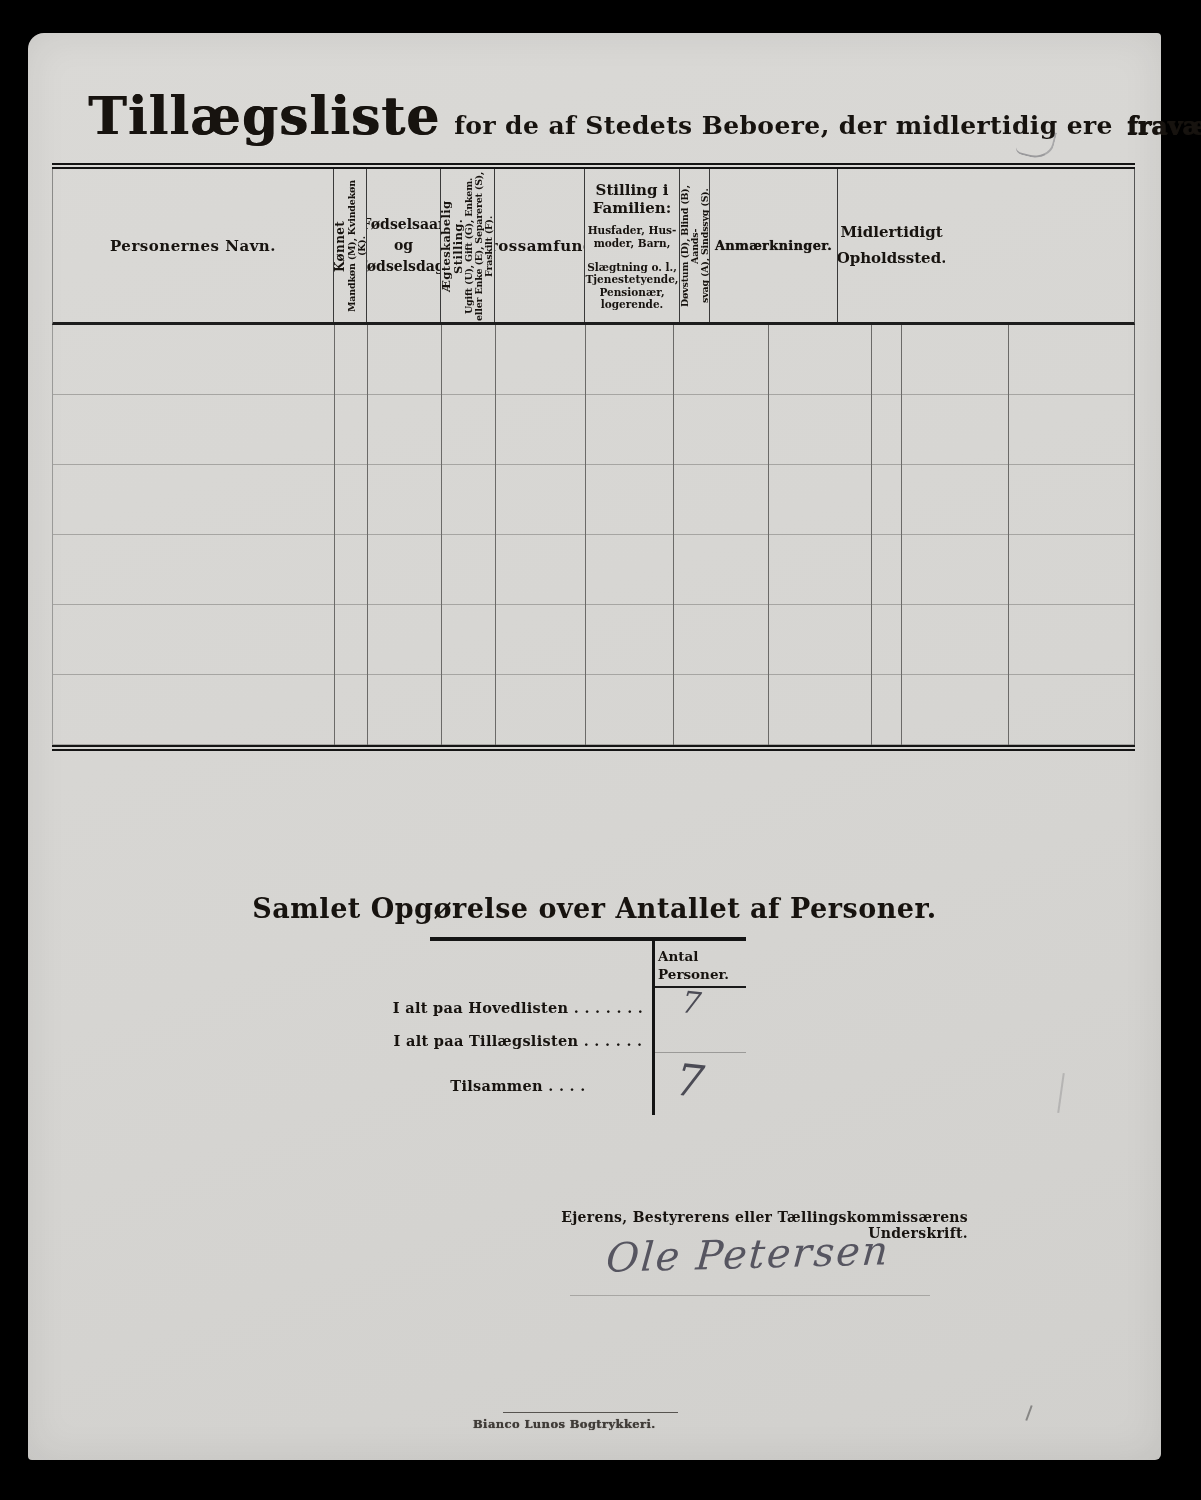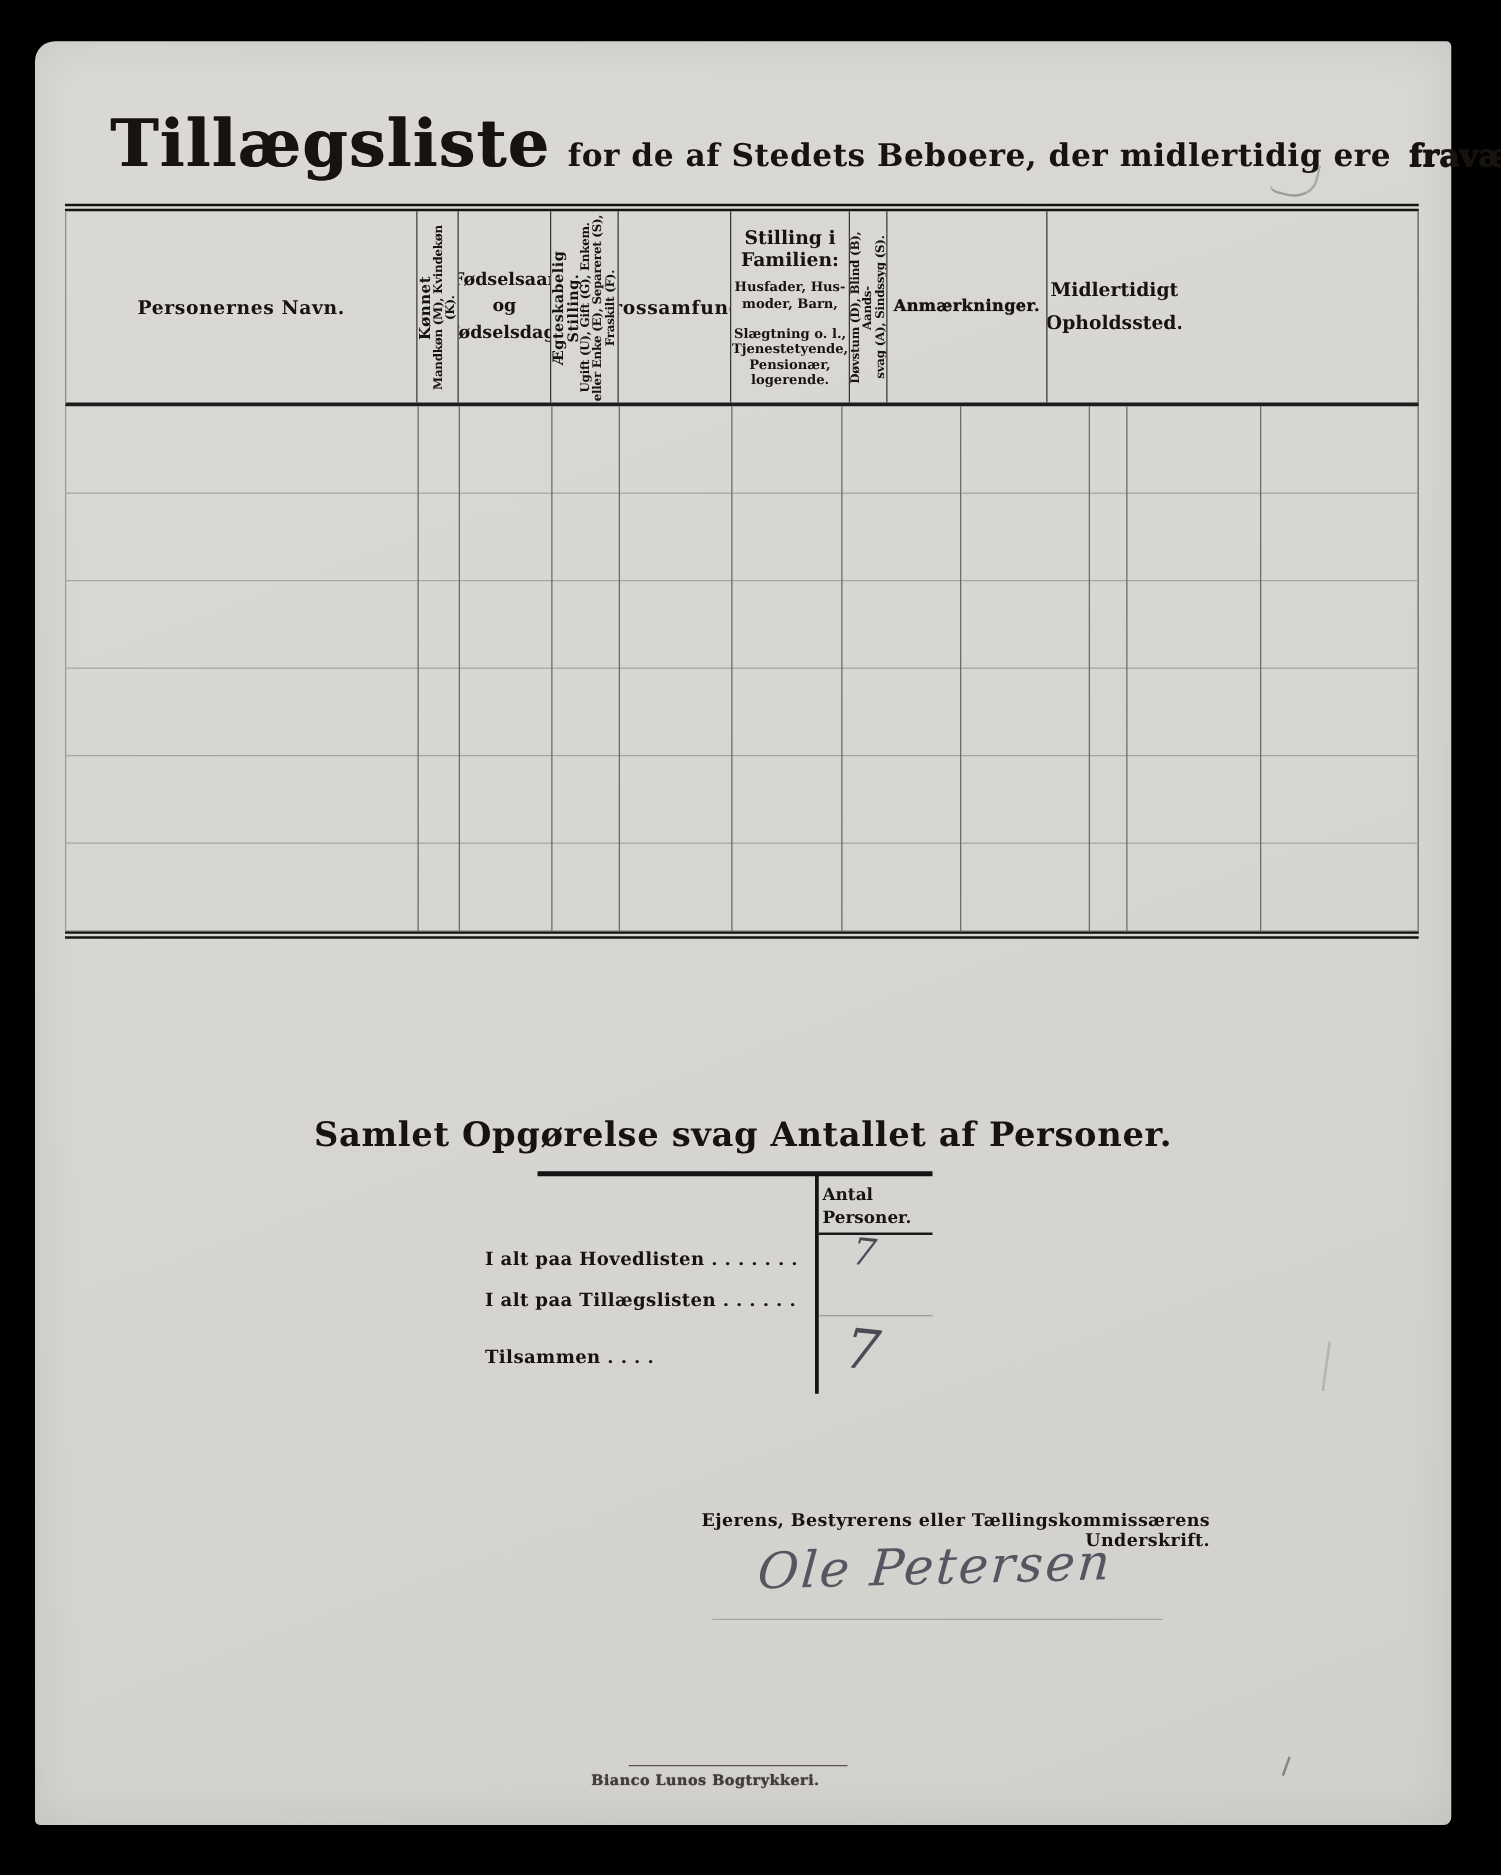--- a/index.html
+++ b/index.html
@@ -166,7 +166,7 @@
     <div class="rule-double"></div>
   </div>
 
-  <div class="summary-heading">Samlet Opgørelse svag Antallet af Personer.</div>
+  <div class="summary-heading">Samlet Opgørelse over Antallet af Personer.</div>
 
   <div class="minitable">
     <div class="mini-toprule"></div>

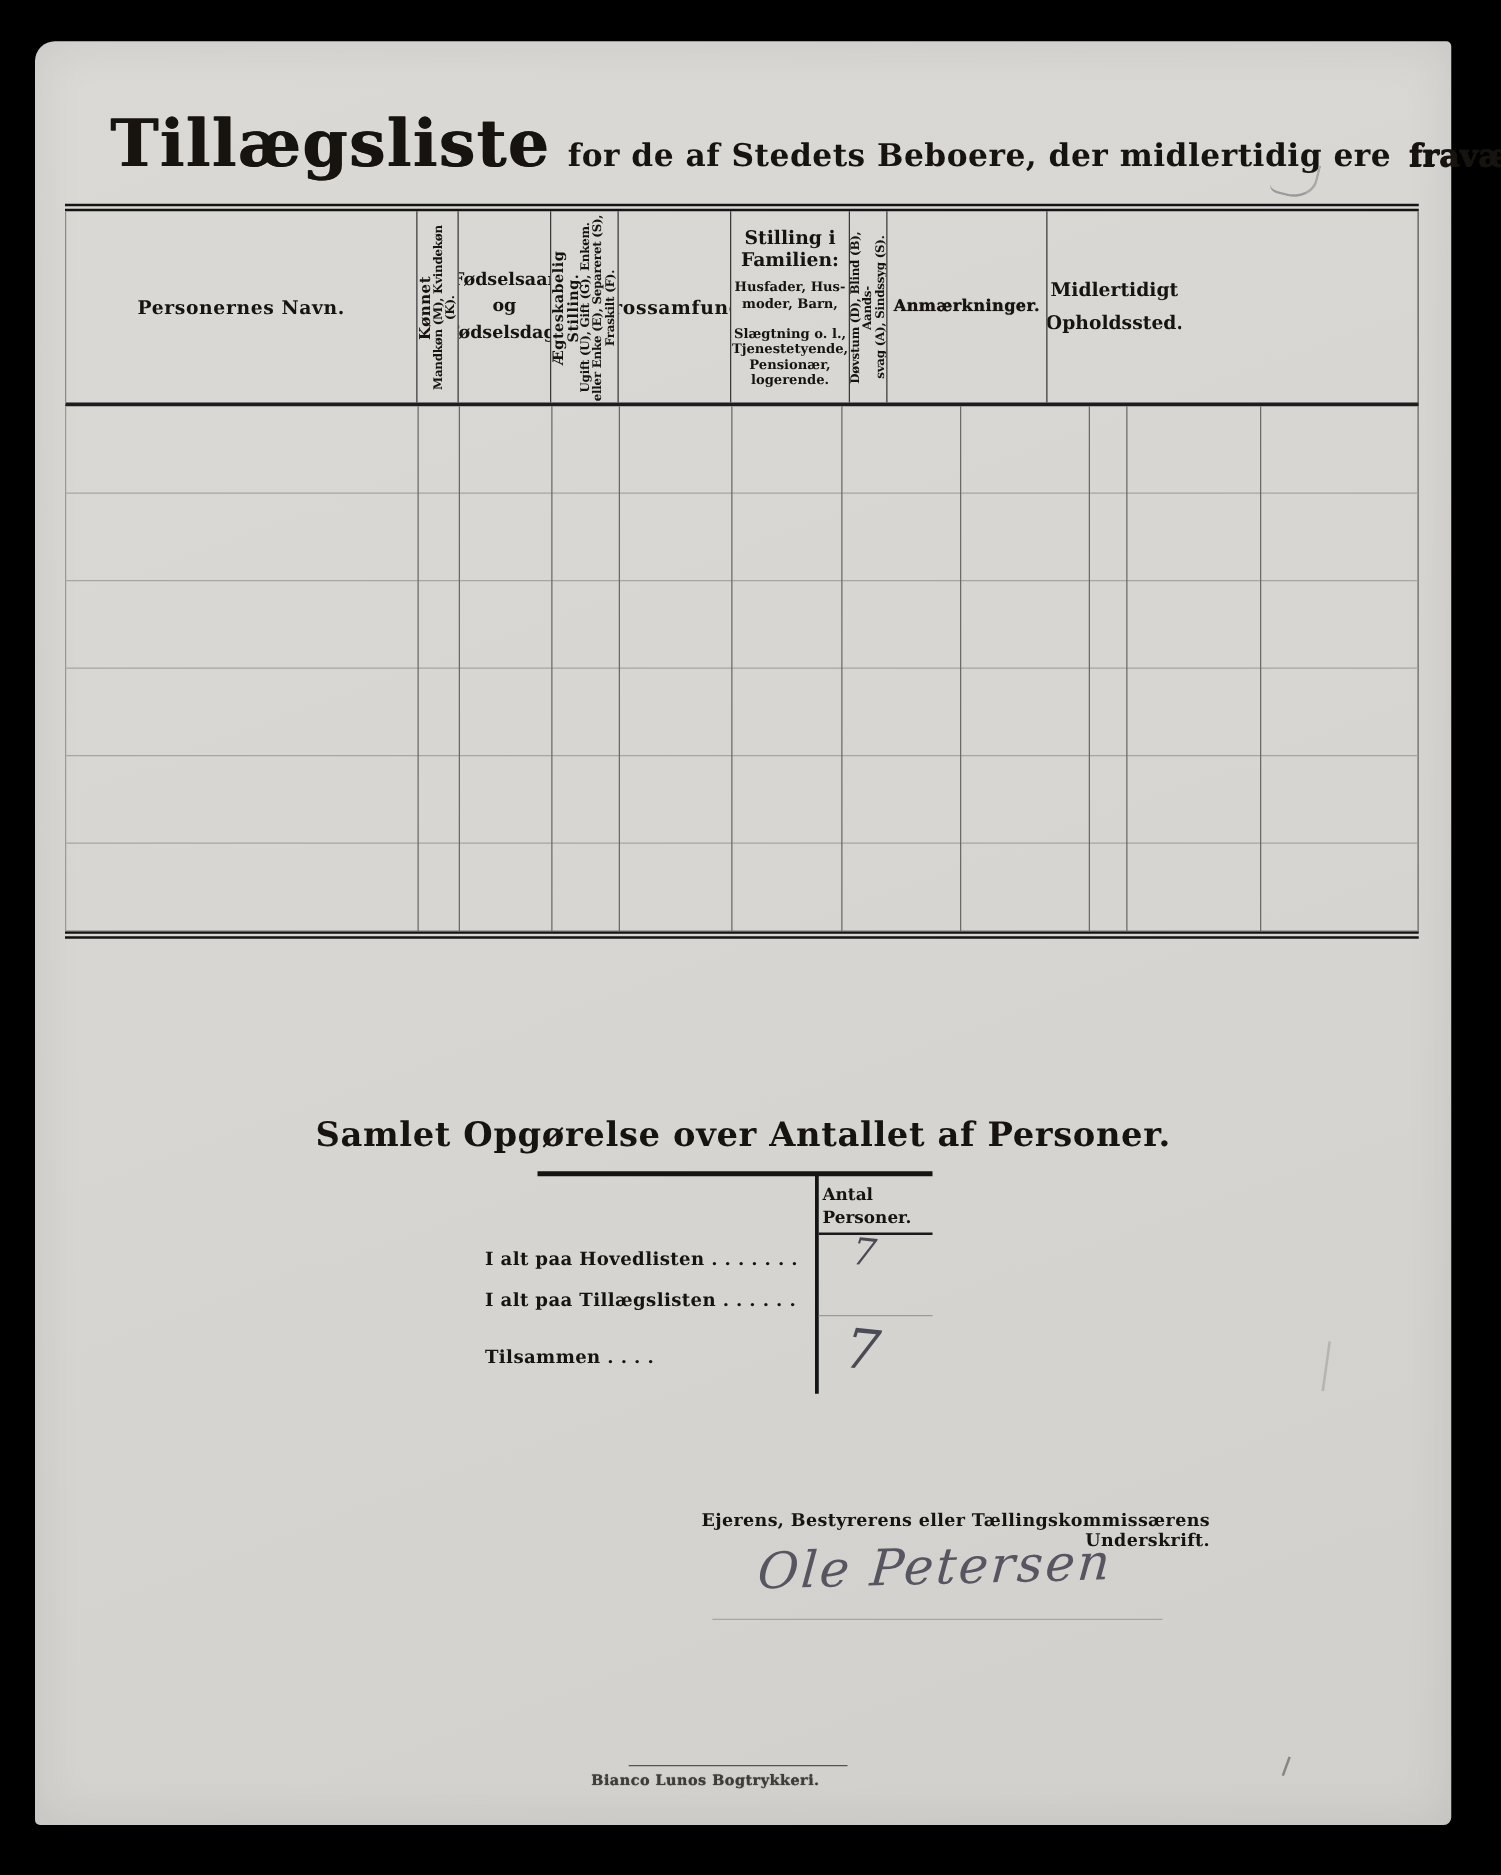--- a/index.html
+++ b/index.html
@@ -50,7 +50,7 @@
   .mini-header{position:absolute;left:228px;top:10px;width:86px;text-align:left;}
   .mini-header span{display:block;font-size:13.5px;font-weight:bold;line-height:1.35;}
   .mini-subrule{position:absolute;left:225px;top:49px;width:91px;height:2px;background:#1a1a1a;}
-  .mini-label{position:absolute;right:98px;width:260px;text-align:left;
+  .mini-label{position:absolute;right:98px;width:260px;text-align:center;
               font-size:14.5px;font-weight:bold;white-space:nowrap;letter-spacing:0.3px;}
   .lab0{top:62px;} .lab1{top:95px;} .lab2{top:140px;}
   .mini-lightline{position:absolute;left:225px;top:115px;width:91px;height:1px;background:#9b9a98;}

